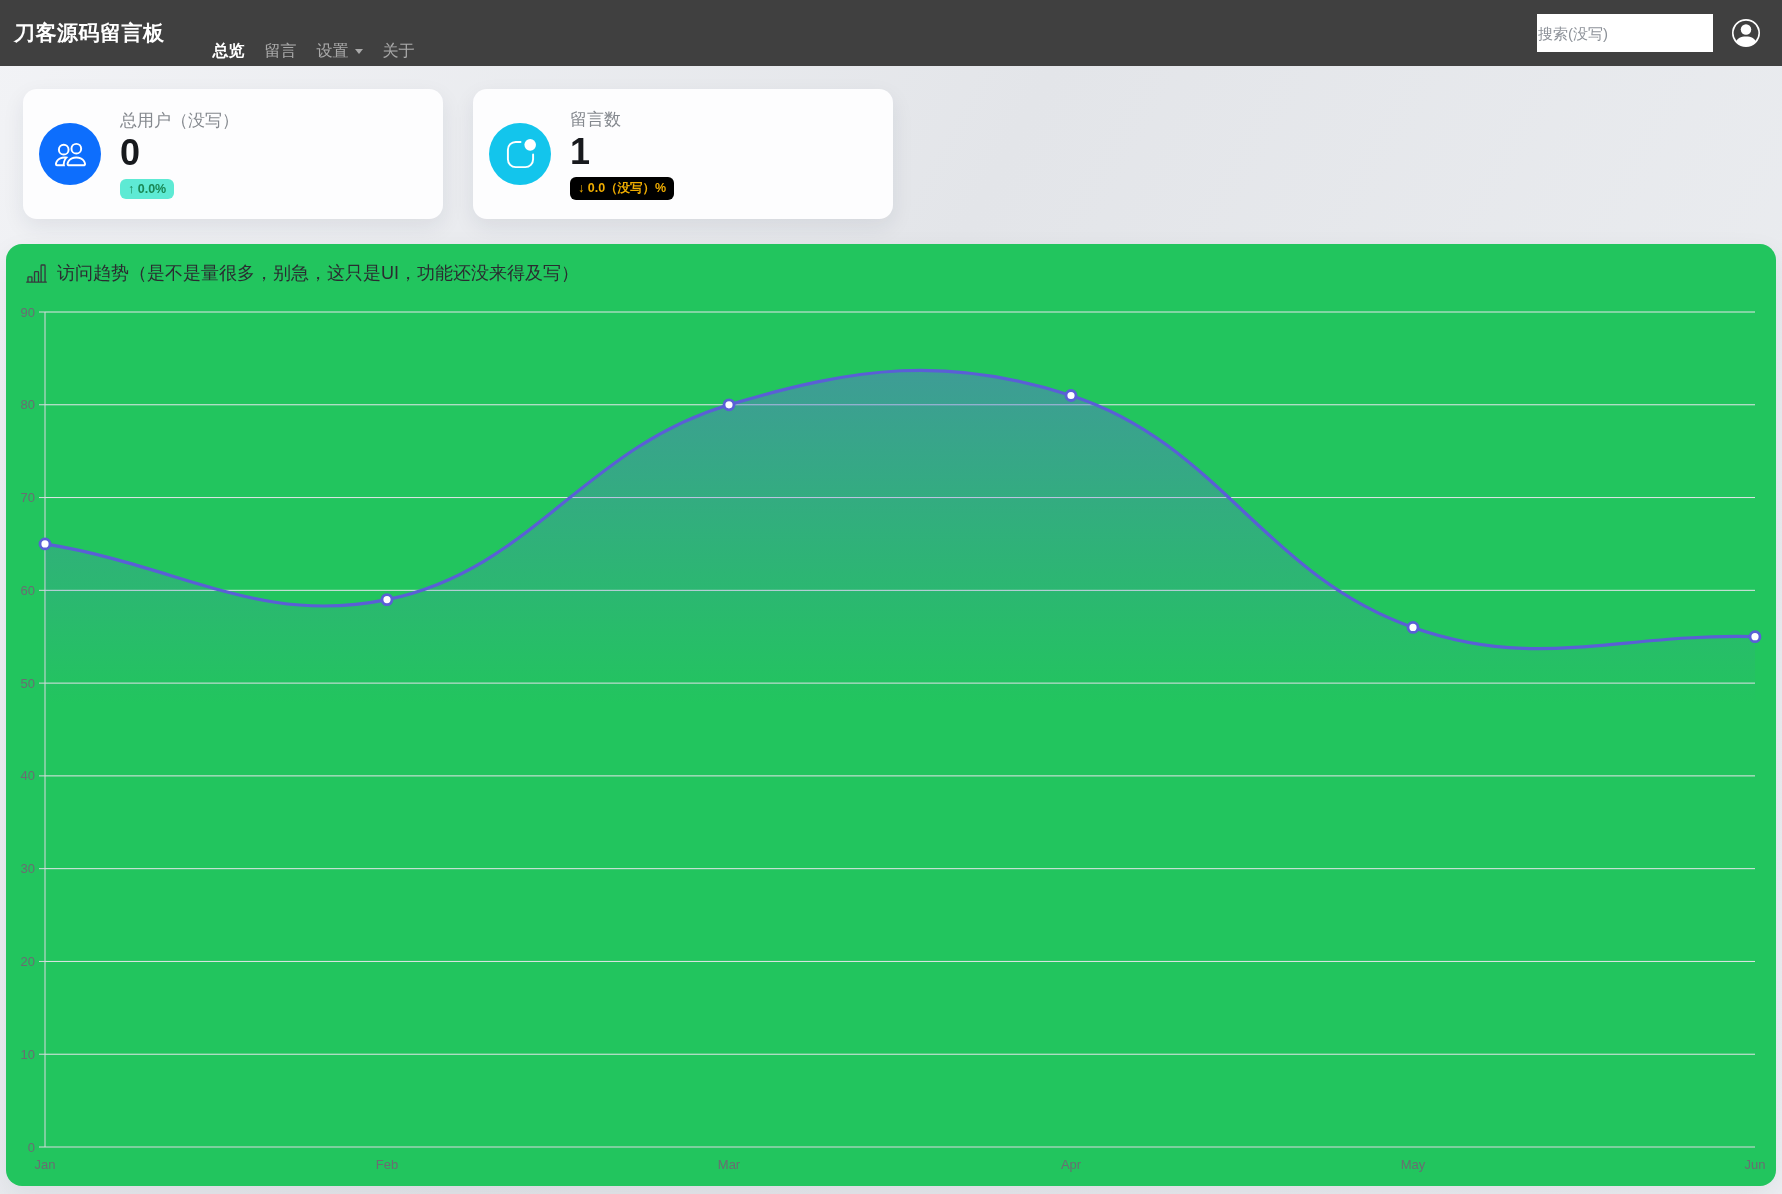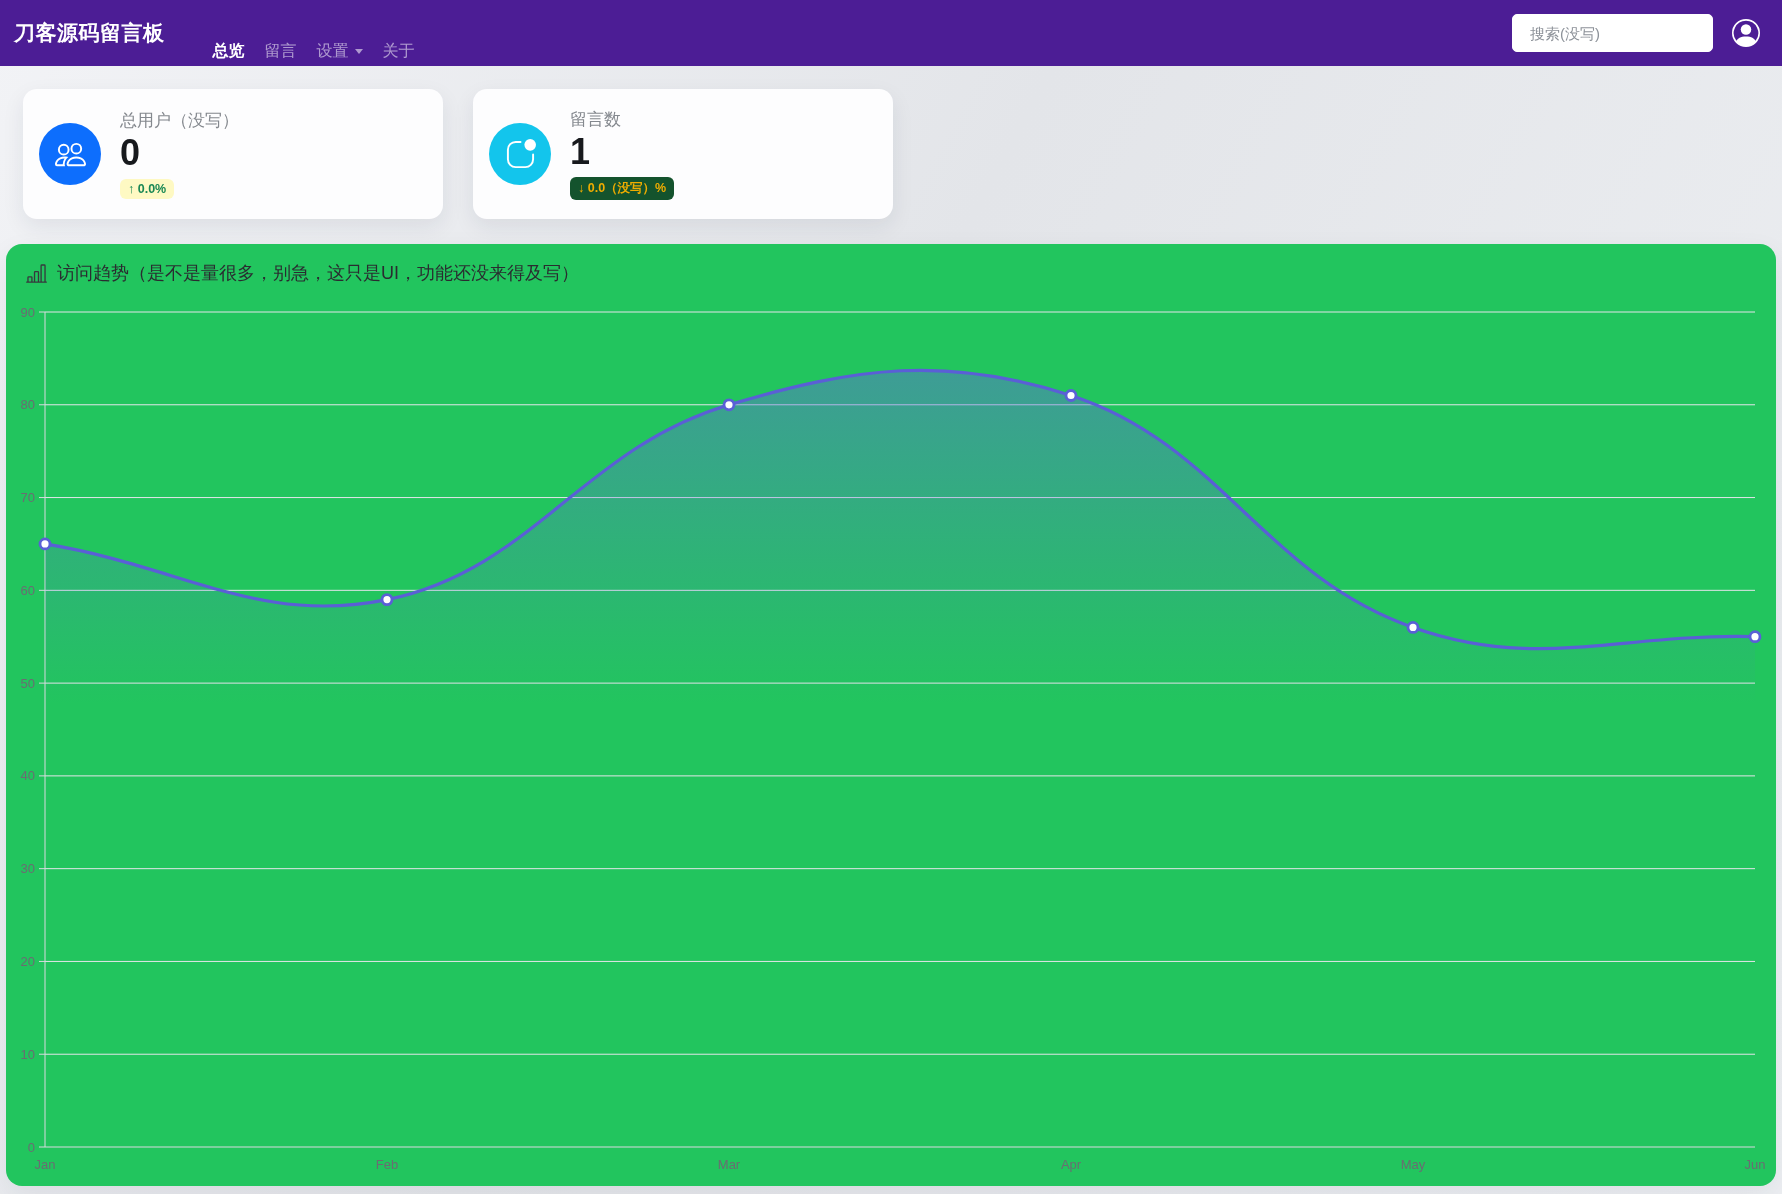--- a/index.html
+++ b/index.html
@@ -12,7 +12,7 @@
 
   
   .navbar {
-    height:66px; background:#4c1d95; display:flex; align-items:center;
+    height:66px; background:#404040; display:flex; align-items:center;
     padding:0 22px 0 14px;
   }
   .brand { color:#fff; font-size:21px; font-weight:bold; letter-spacing:0.5px; cursor:pointer; }

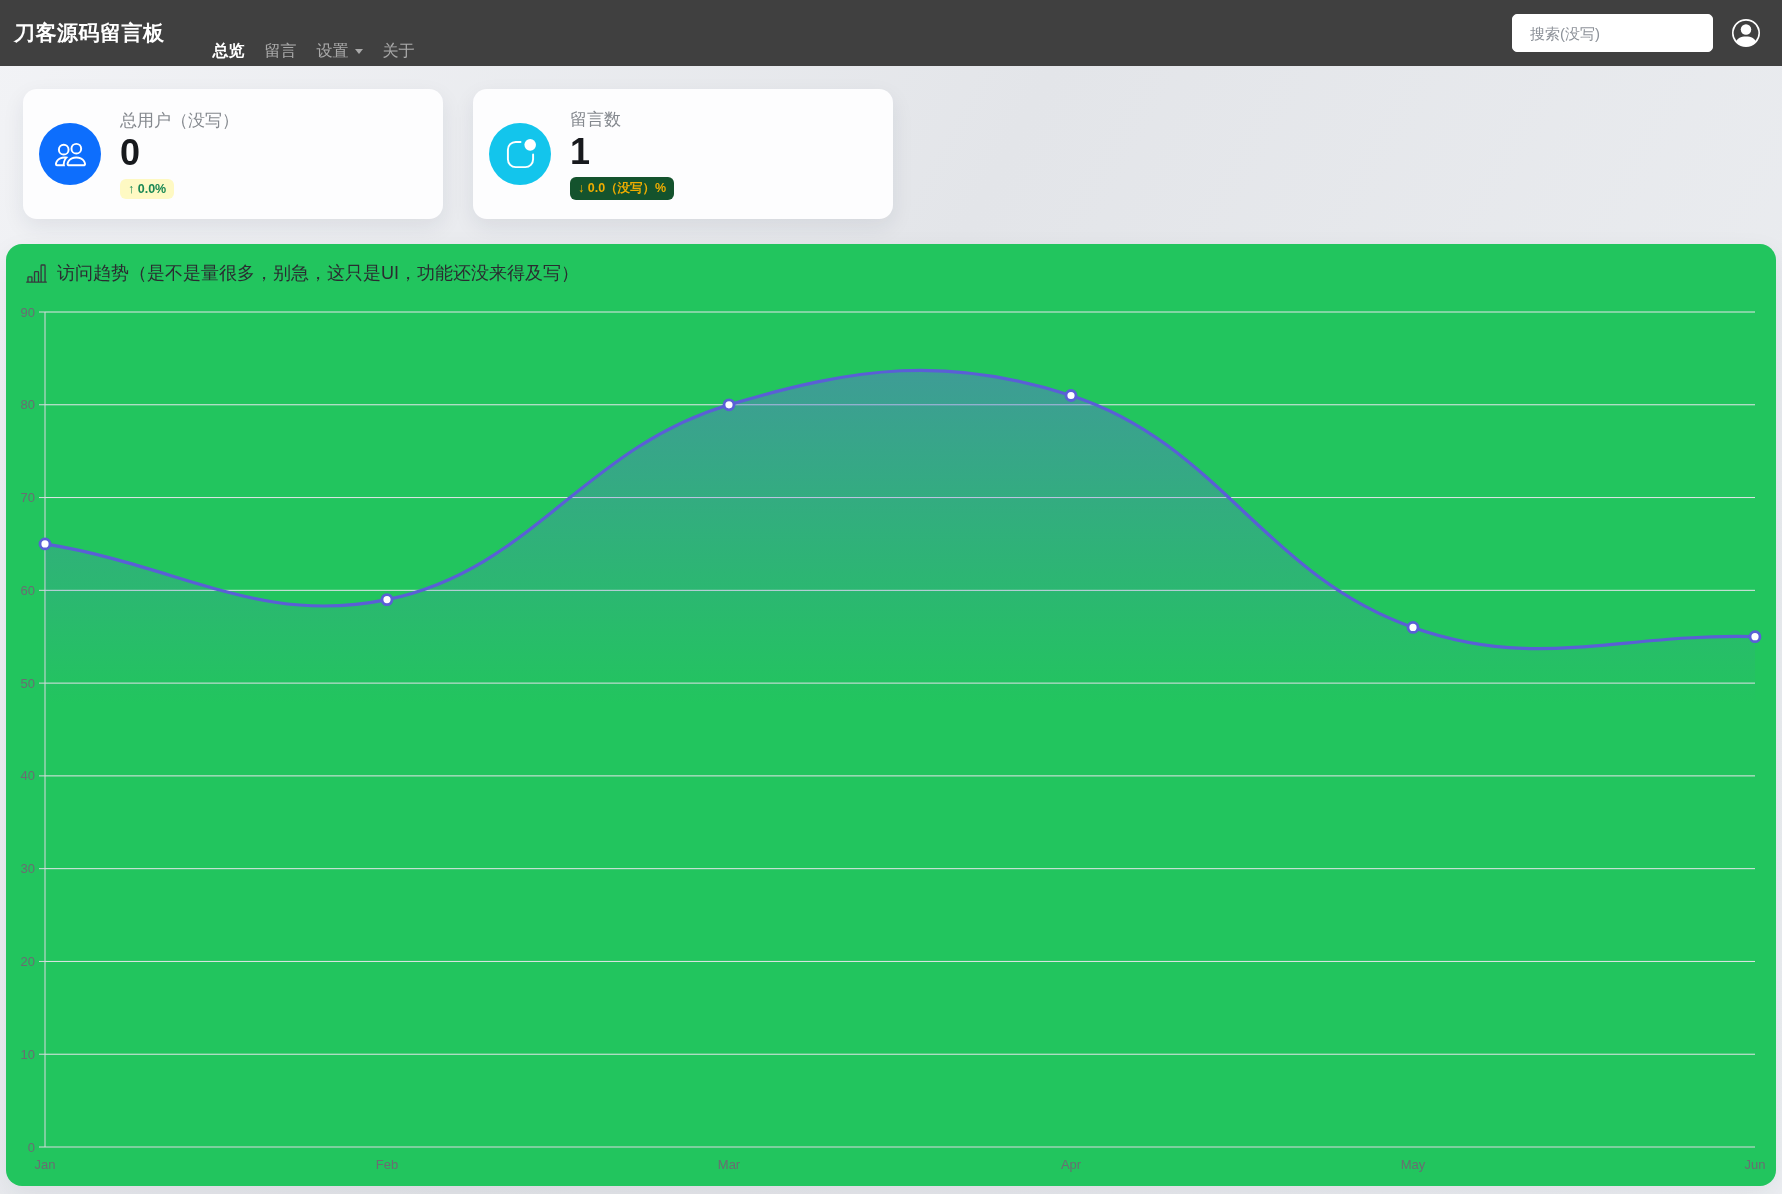--- a/index.html
+++ b/index.html
@@ -26,8 +26,8 @@
   }
   .nav-spacer { flex:1; }
   .search-input {
-    width:201px; height:38px; border:1px solid #ffffff; border-radius:5px;
-    padding:0 17px; font-size:15px; color:#333; outline:none;
+    width:176px; height:38px; border:1px solid #ffffff; border-radius:0;
+    padding:0 0; font-size:15px; color:#333; outline:none;
     font-family:"Liberation Sans", sans-serif;
   }
   .search-input::placeholder { color:#8d9299; }

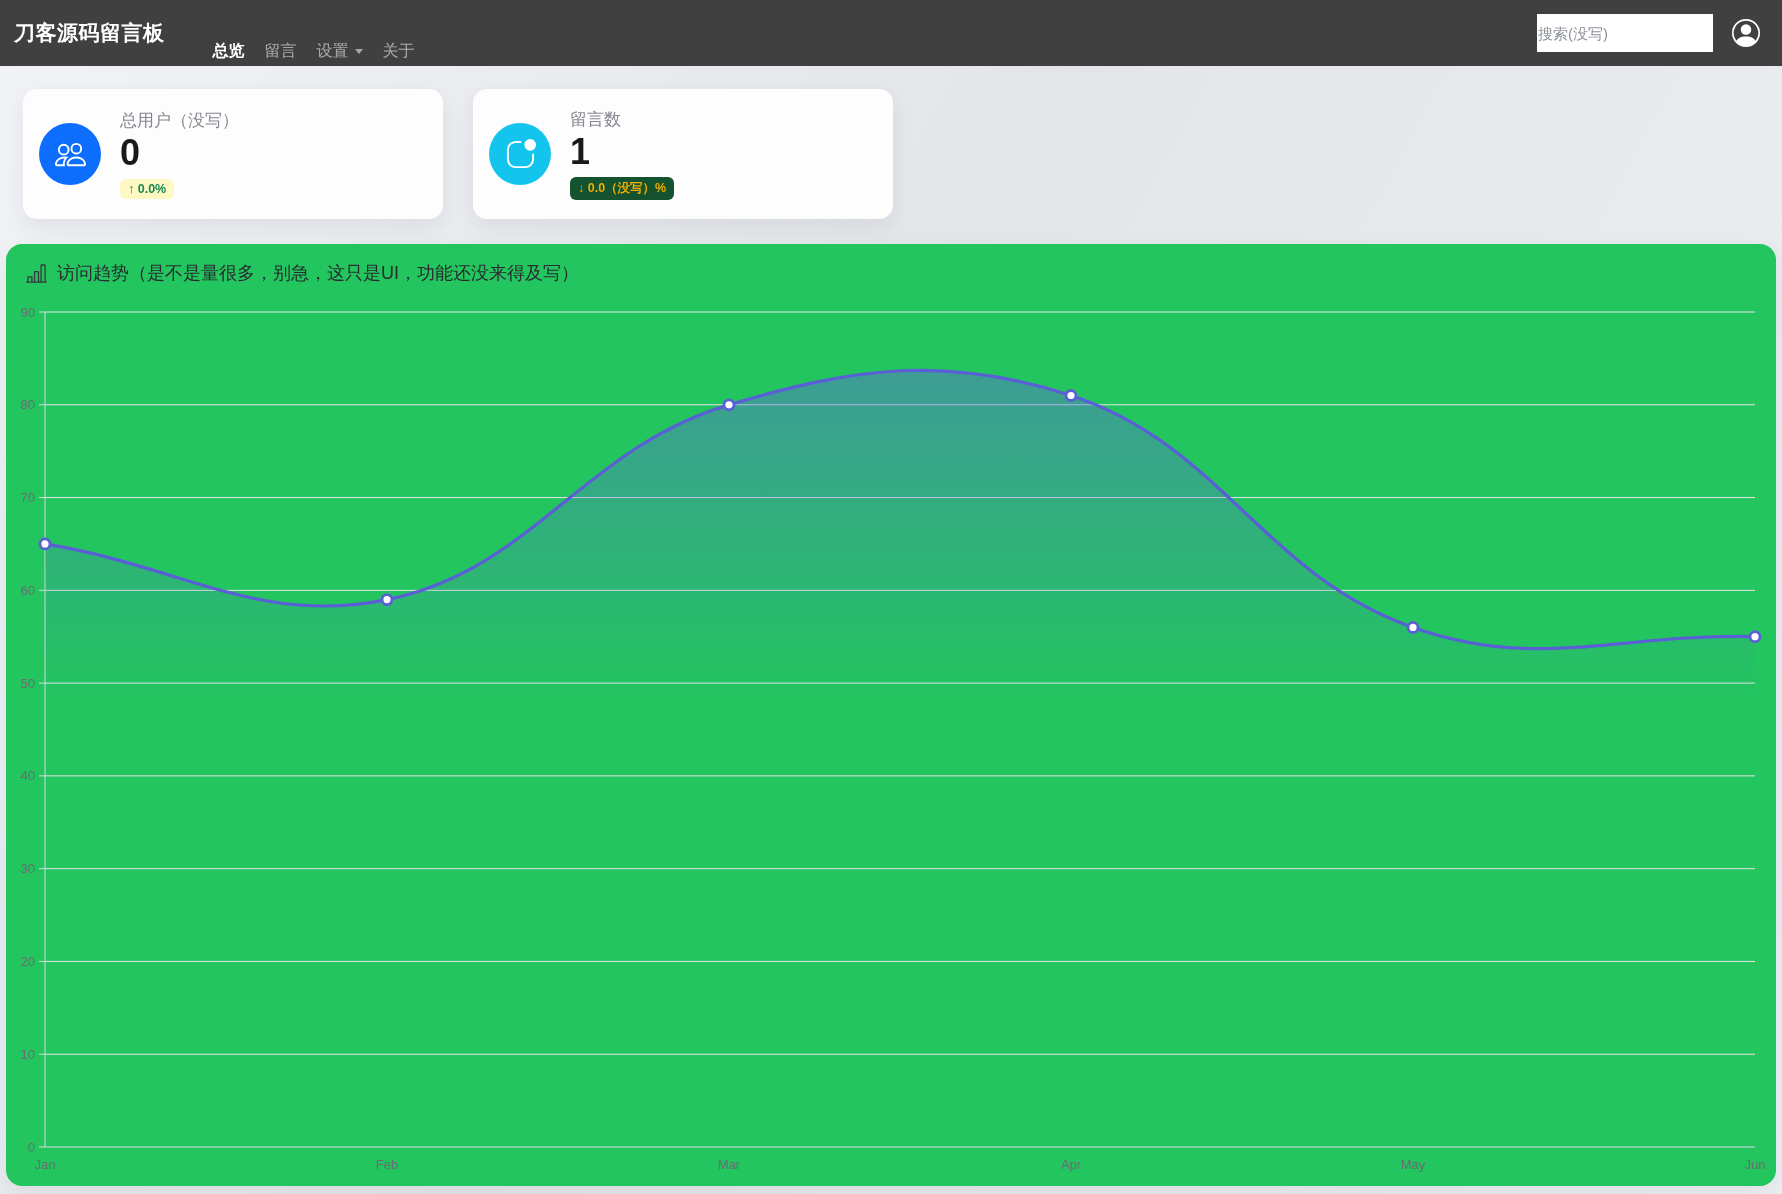--- a/index.html
+++ b/index.html
@@ -54,7 +54,7 @@
     align-self:flex-start; font-size:12.5px; font-weight:bold;
     padding:3px 8px; border-radius:6px; margin-top:5px;
   }
-  .badge-up   { color:#198754; background:#fef9c3; }
+  .badge-up   { color:#198754; background:#5eead4; }
   .badge-down { color:#f0ad00; background:#14532d; }
 
   

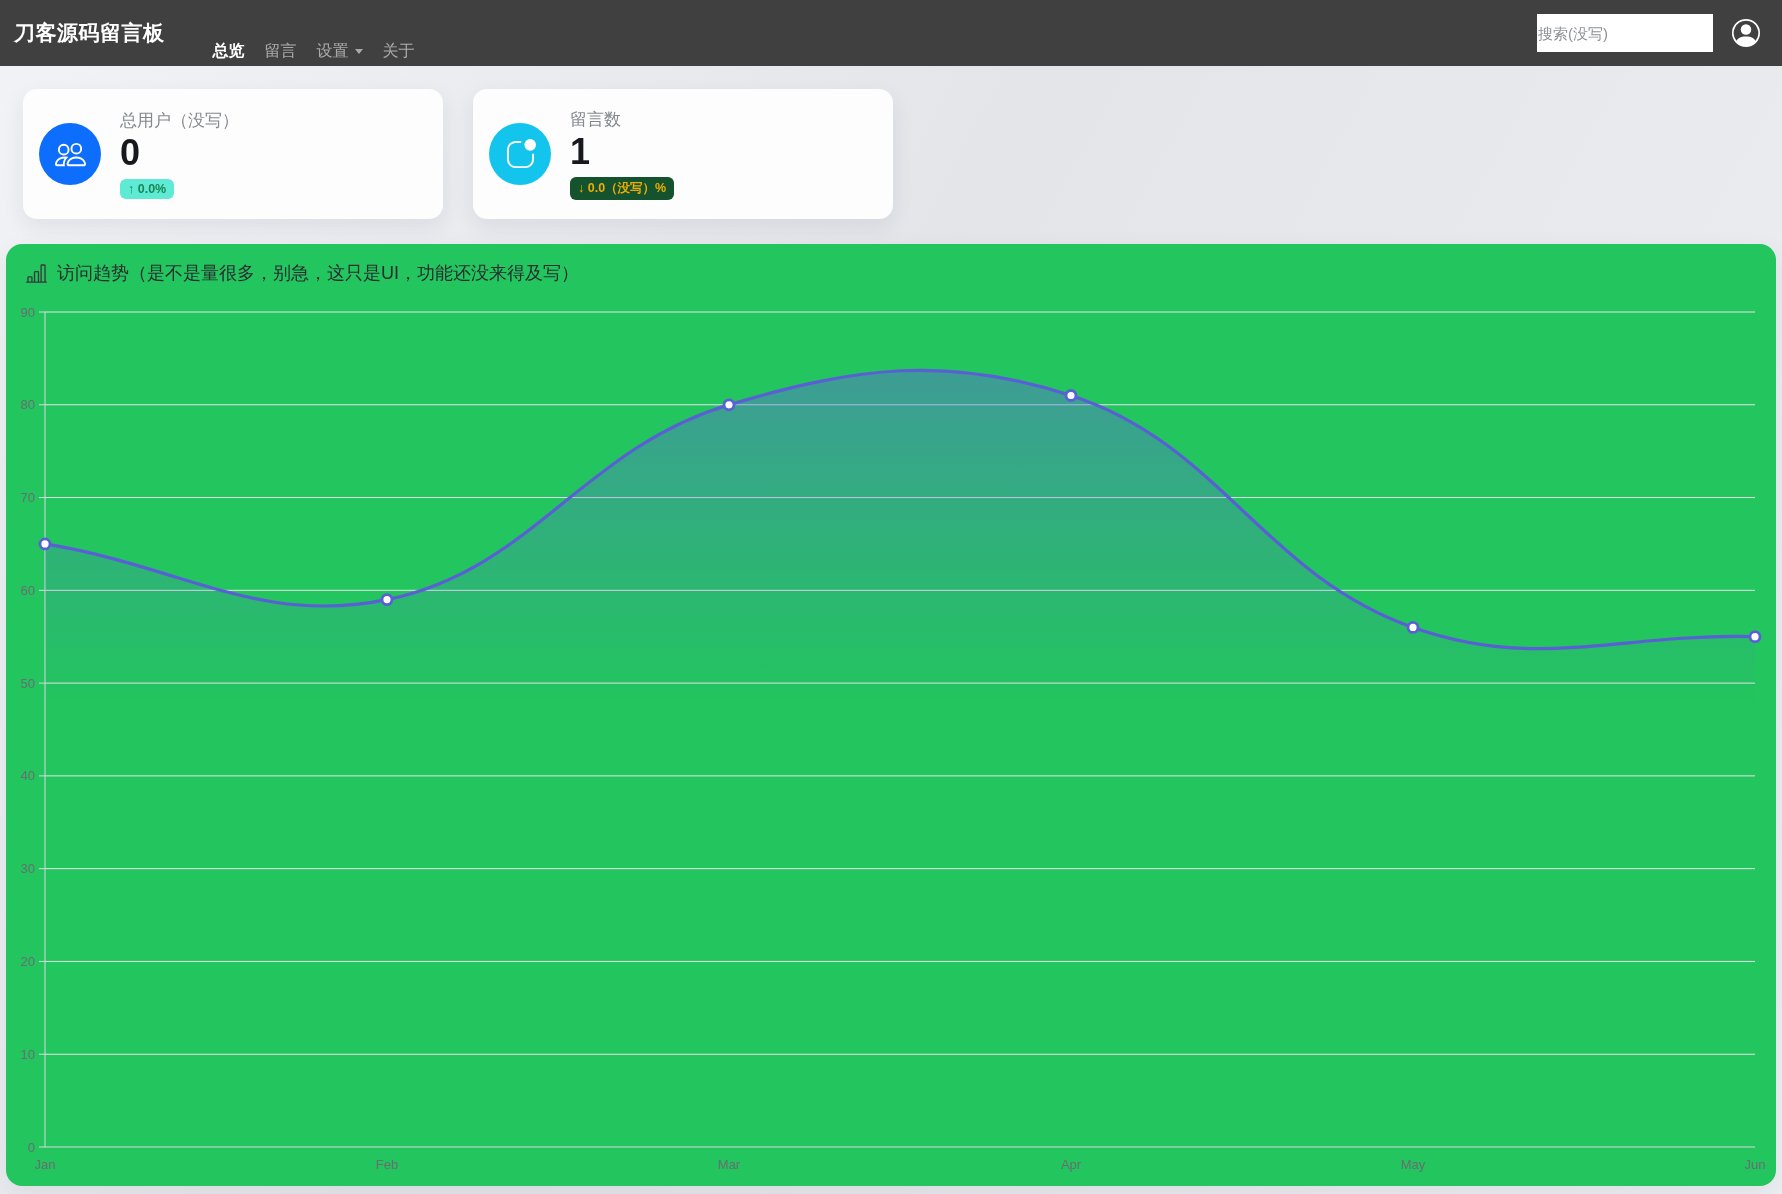--- a/index.html
+++ b/index.html
@@ -55,7 +55,7 @@
     padding:3px 8px; border-radius:6px; margin-top:5px;
   }
   .badge-up   { color:#198754; background:#5eead4; }
-  .badge-down { color:#f0ad00; background:#14532d; }
+  .badge-down { color:#f0ad00; background:#000000; }
 
   
   .chart-card {

